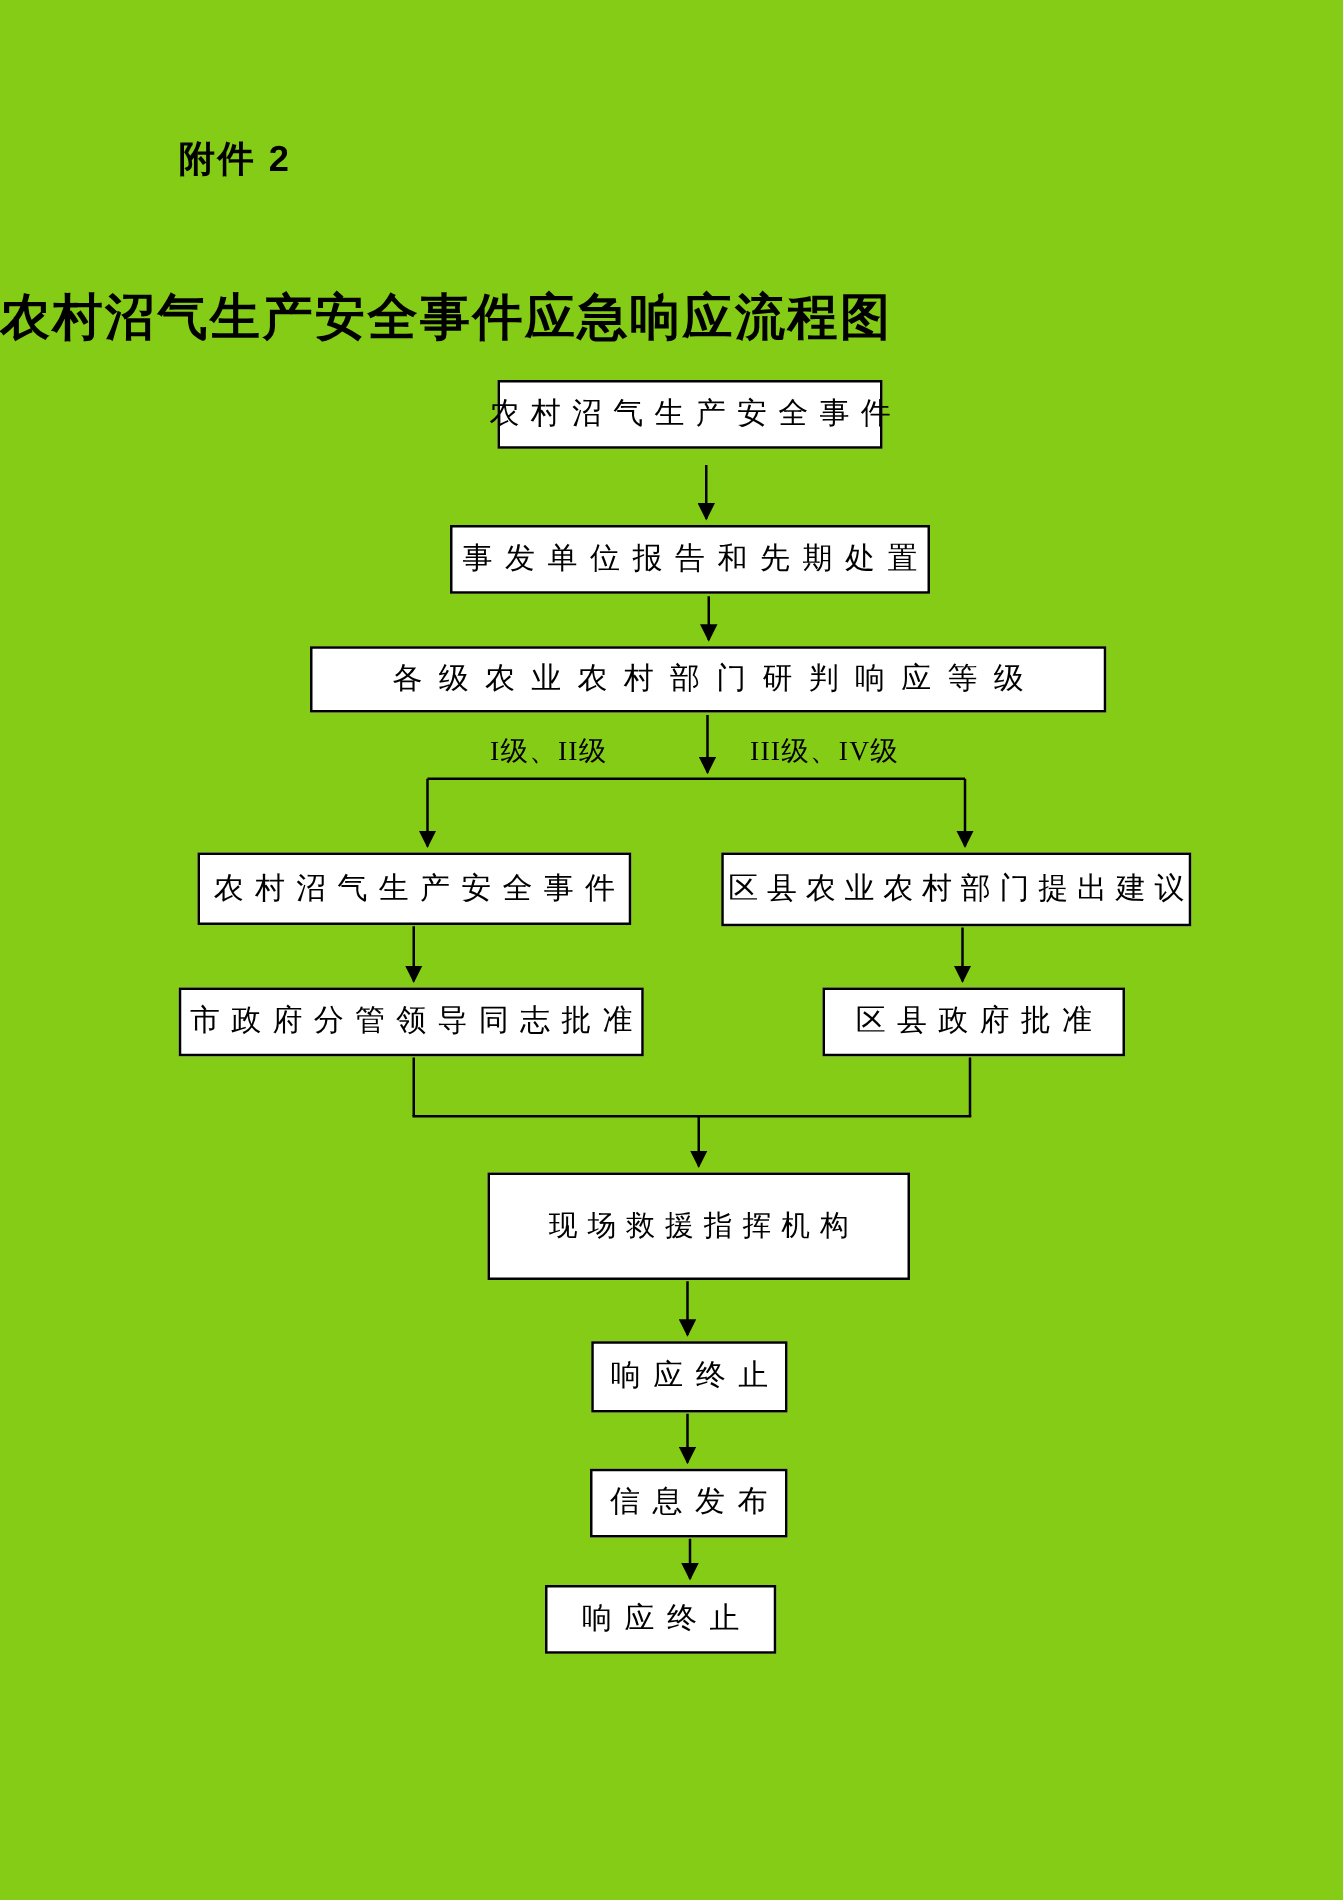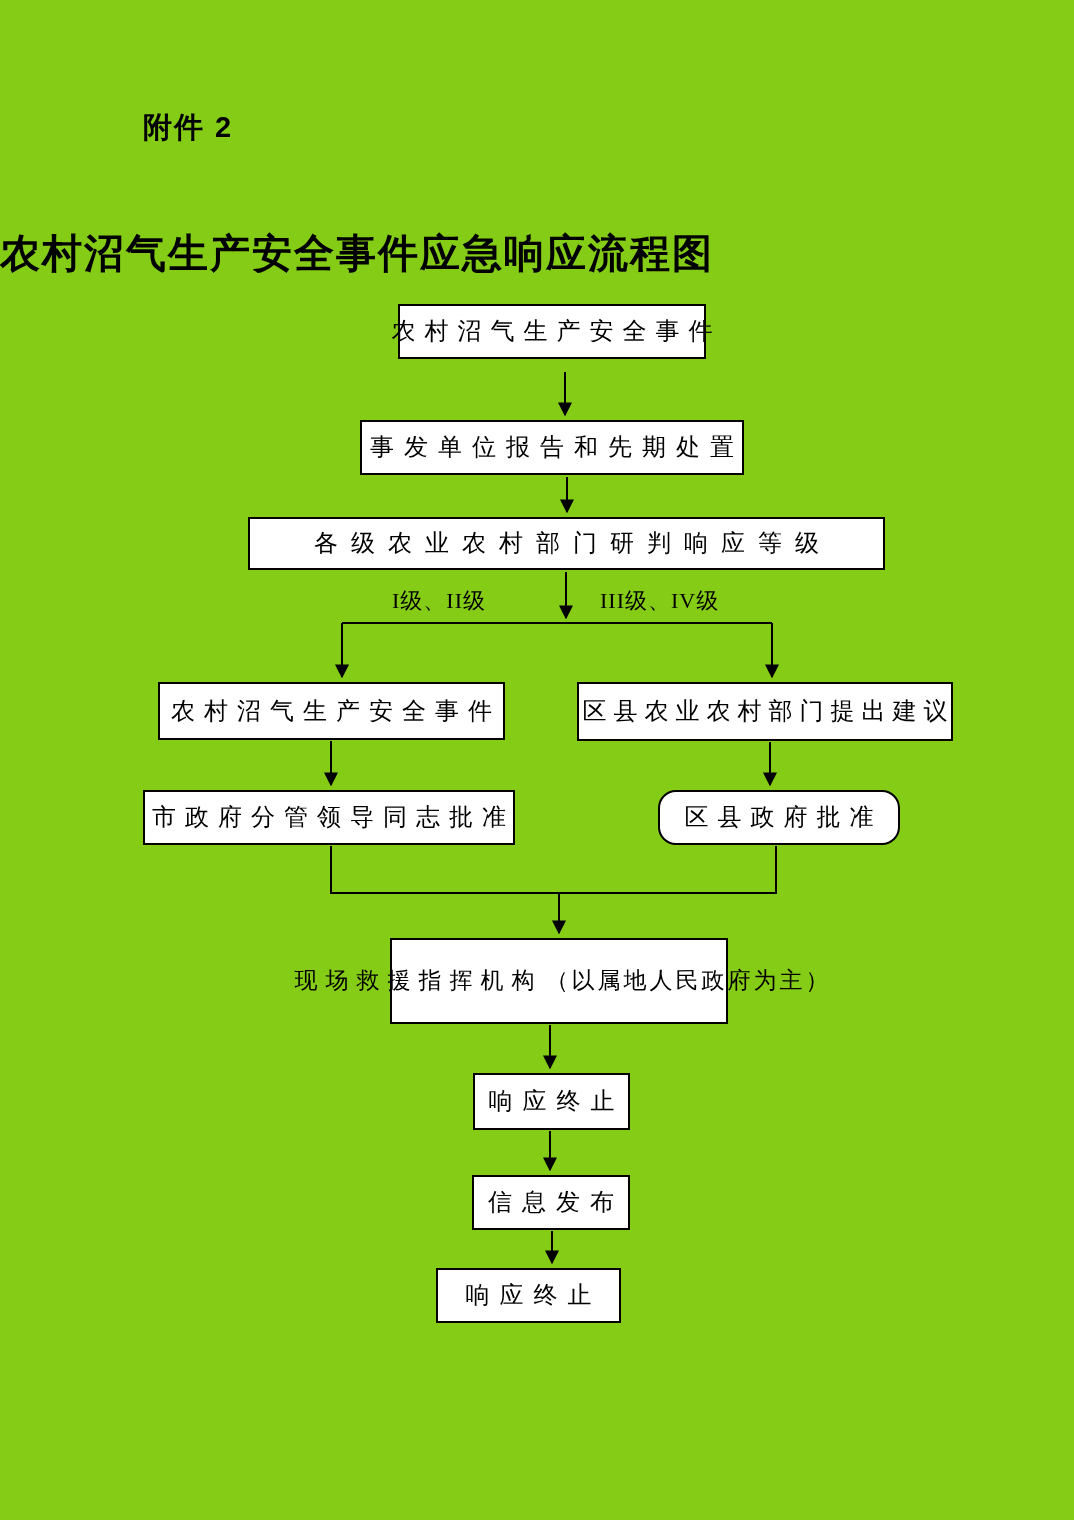--- a/index.html
+++ b/index.html
@@ -58,7 +58,7 @@
   .n4  { left: 158px; top: 682px; width: 347px; height: 58px; letter-spacing: 9px;  text-indent: 9px; }
   .n5  { left: 577px; top: 682px; width: 376px; height: 59px; letter-spacing: 7px;  text-indent: 7px; }
   .n6  { left: 143px; top: 790px; width: 372px; height: 55px; letter-spacing: 9px;  text-indent: 9px; }
-  .n7  { left: 658px; top: 790px; width: 242px; height: 55px; letter-spacing: 9px;  text-indent: 9px; border-radius: 18px; }
+  .n7  { left: 658px; top: 790px; width: 242px; height: 55px; letter-spacing: 9px;  text-indent: 9px; }
   .n8  { left: 390px; top: 938px; width: 338px; height: 86px; flex-direction: row; justify-content: center; font-size: 23px; }
   .n8 .l1 { letter-spacing: 8px; text-indent: 8px; display: block; }
   .n8 .l2 { letter-spacing: 3px; text-indent: 3px; display: block; }

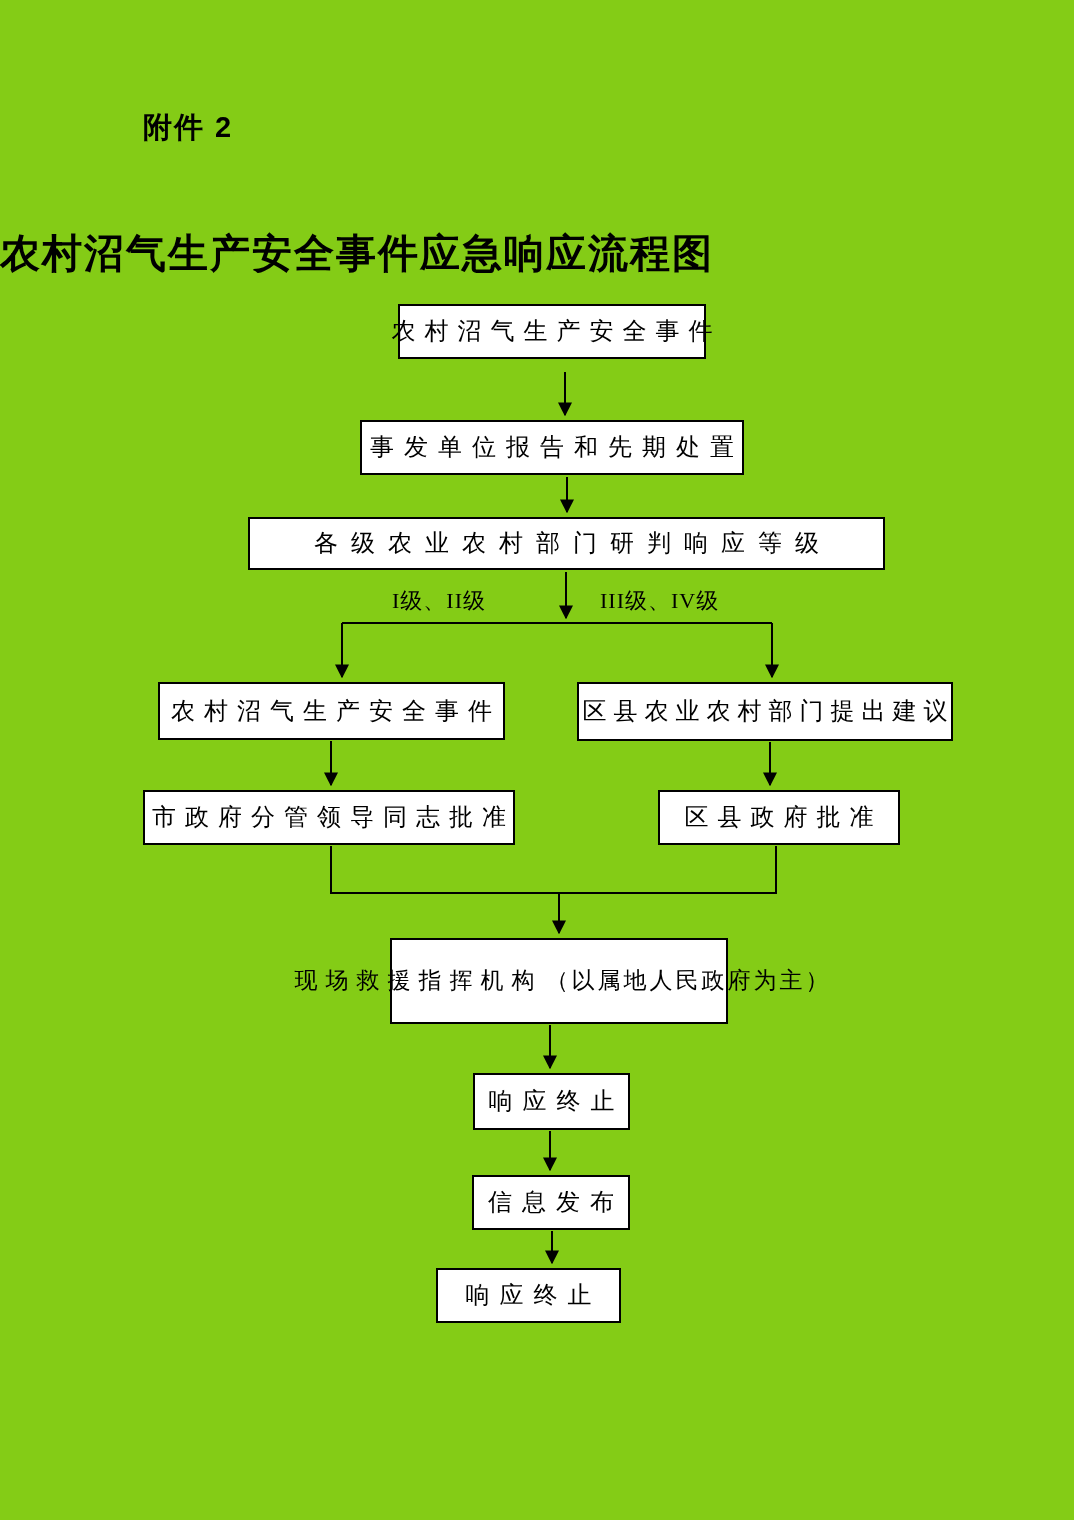--- a/index.html
+++ b/index.html
@@ -135,7 +135,6 @@
 
   <div class="node n8">
     <span class="l1">现场救援指挥机构</span>
-    <span class="l2">（以属地人民政府为主）</span>
   </div>
 
   <div class="node n9">响应终止</div>

